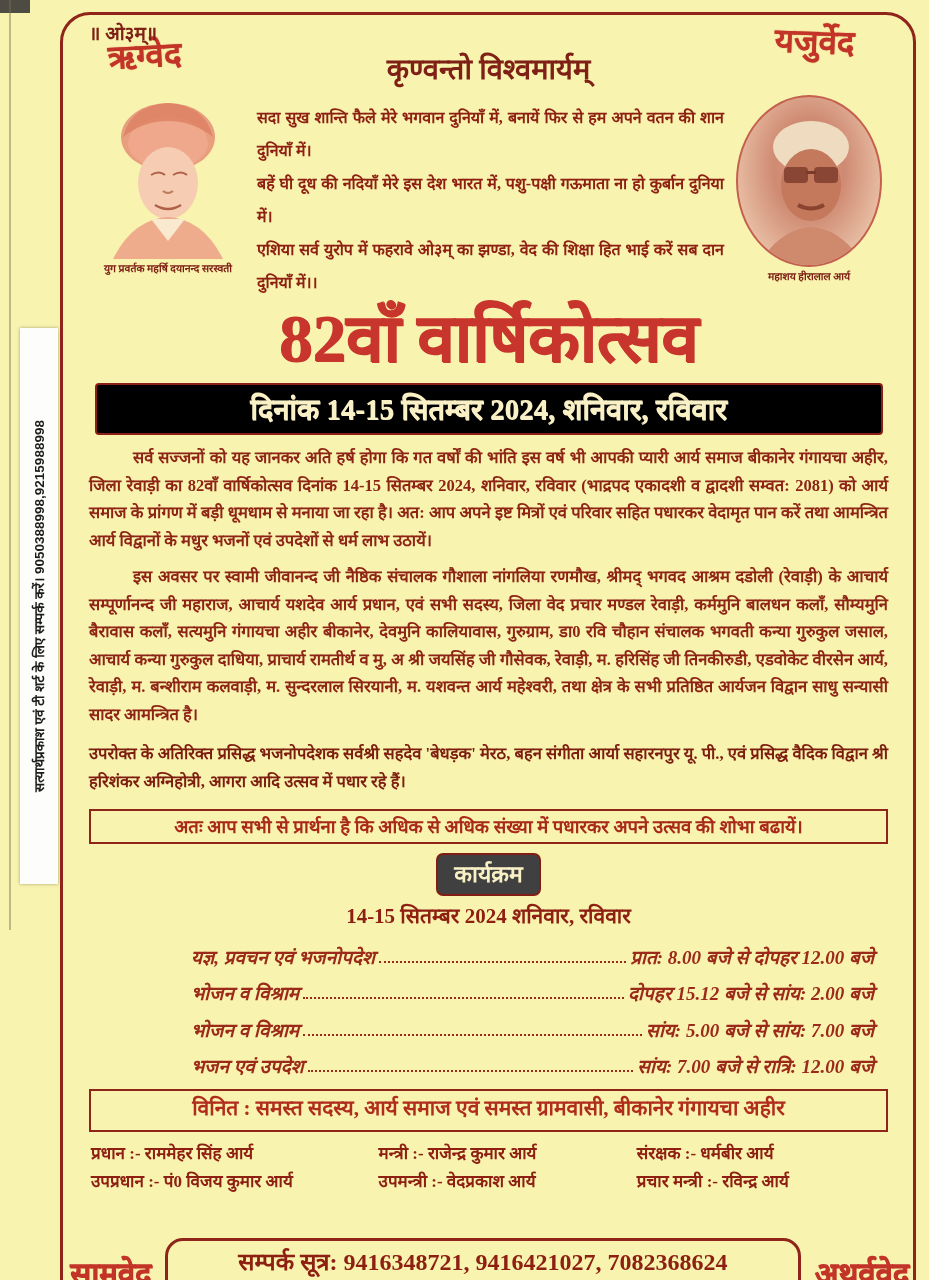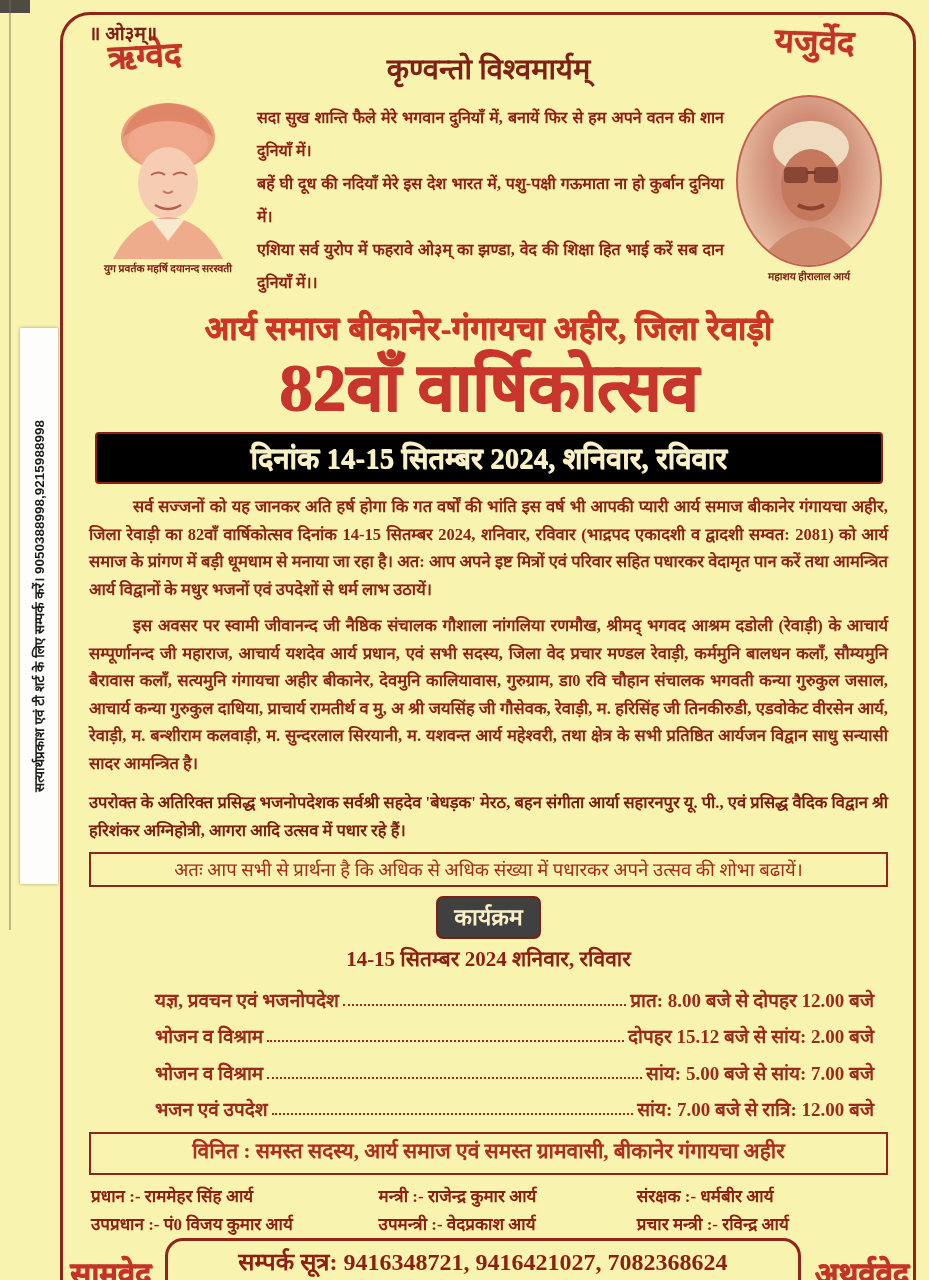--- a/index.html
+++ b/index.html
@@ -167,7 +167,6 @@
 
     </div>
 
-    <div class="org-line">आर्य समाज बीकानेर-गंगायचा अहीर, जिला रेवाड़ी</div>
     <div class="main-title">82वाँ वार्षिकोत्सव</div>
 
     <div class="date-banner">दिनांक 14-15 सितम्बर 2024, शनिवार, रविवार</div>

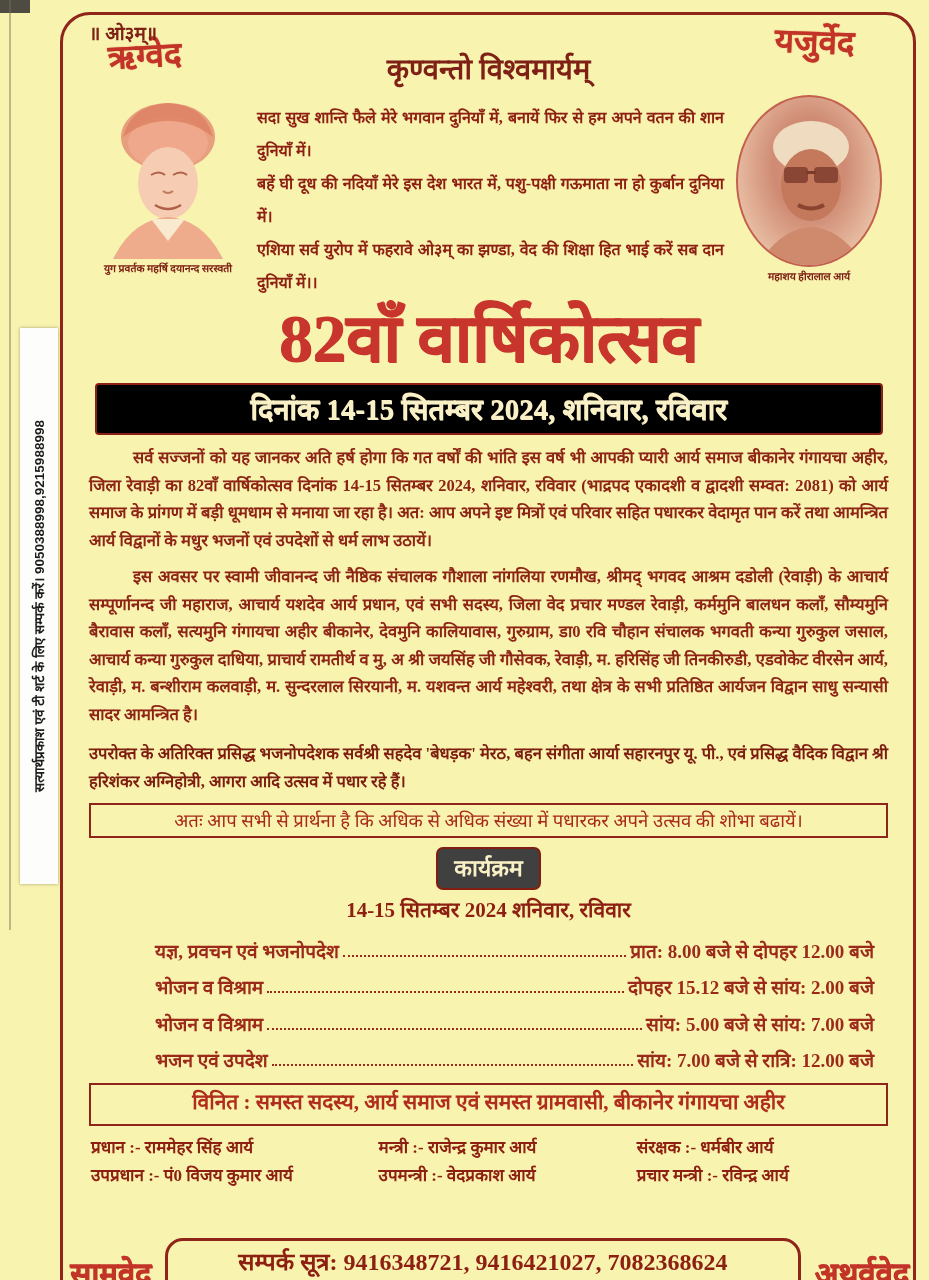--- a/index.html
+++ b/index.html
@@ -70,8 +70,8 @@
   .para.indent { text-indent:44px; }
   .para.darker { color:#7d1d10; margin-top:12px; }
 
-  .appeal-box { border:2px solid #8e241a; margin-top:8px; padding:2px 10px 4px;
-    font-size:18.5px; font-weight:normal; color:#a8291a; text-align:center; }
+  .appeal-box { border:2px solid #8e241a; margin-top:14px; padding:2px 10px 4px;
+    font-size:18.5px; font-weight:bold; color:#a8291a; text-align:center; }
 
   .program-badge-row { text-align:center; margin-top:9px; }
   .program-badge {

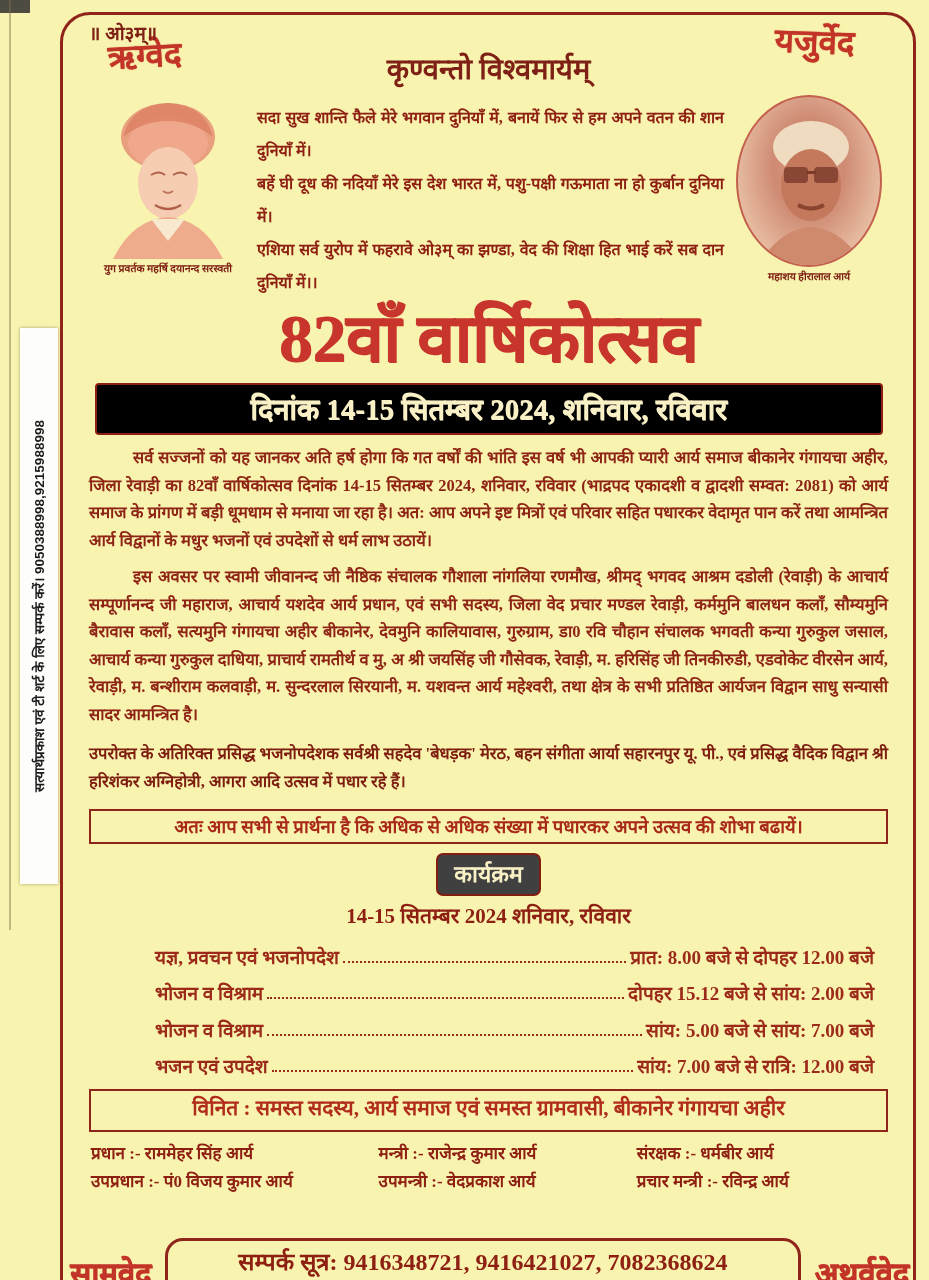--- a/index.html
+++ b/index.html
@@ -80,7 +80,7 @@
   }
   .program-date { text-align:center; font-size:21px; font-weight:bold; color:#8e2013; margin-top:5px; }
 
-  .schedule { margin:4px 14px 0 66px; }
+  .schedule { margin:4px 14px 0 102px;font-style:italic; }
   .schedule-row { display:flex; align-items:flex-end; height:36.5px; }
   .schedule-activity { font-size:19px; font-weight:bold; color:#9c2a1a; white-space:nowrap; }
   .schedule-dots { flex:1; border-bottom:2.5px dotted #9c2a1a; margin:0 4px 7px; }

